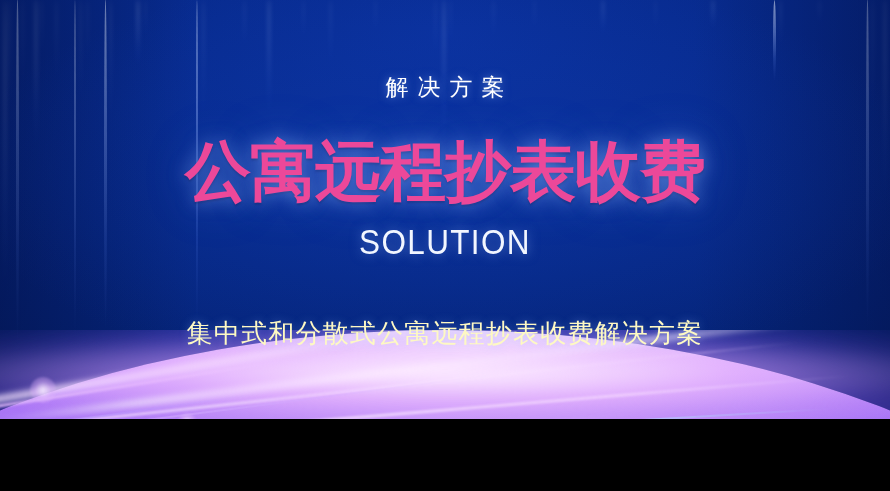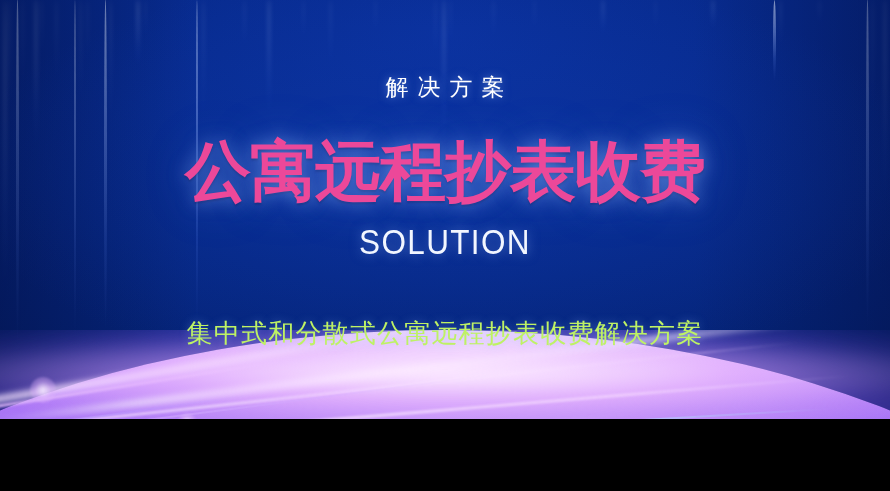--- a/index.html
+++ b/index.html
@@ -152,7 +152,7 @@
     font-size: 26px;
     line-height: 1.2;
     font-weight: 400;
-    color: #bef264;
+    color: #fef9c3;
     letter-spacing: 1.2px;
     text-shadow: 0 0 10px rgba(140,180,255,0.45);
   }

